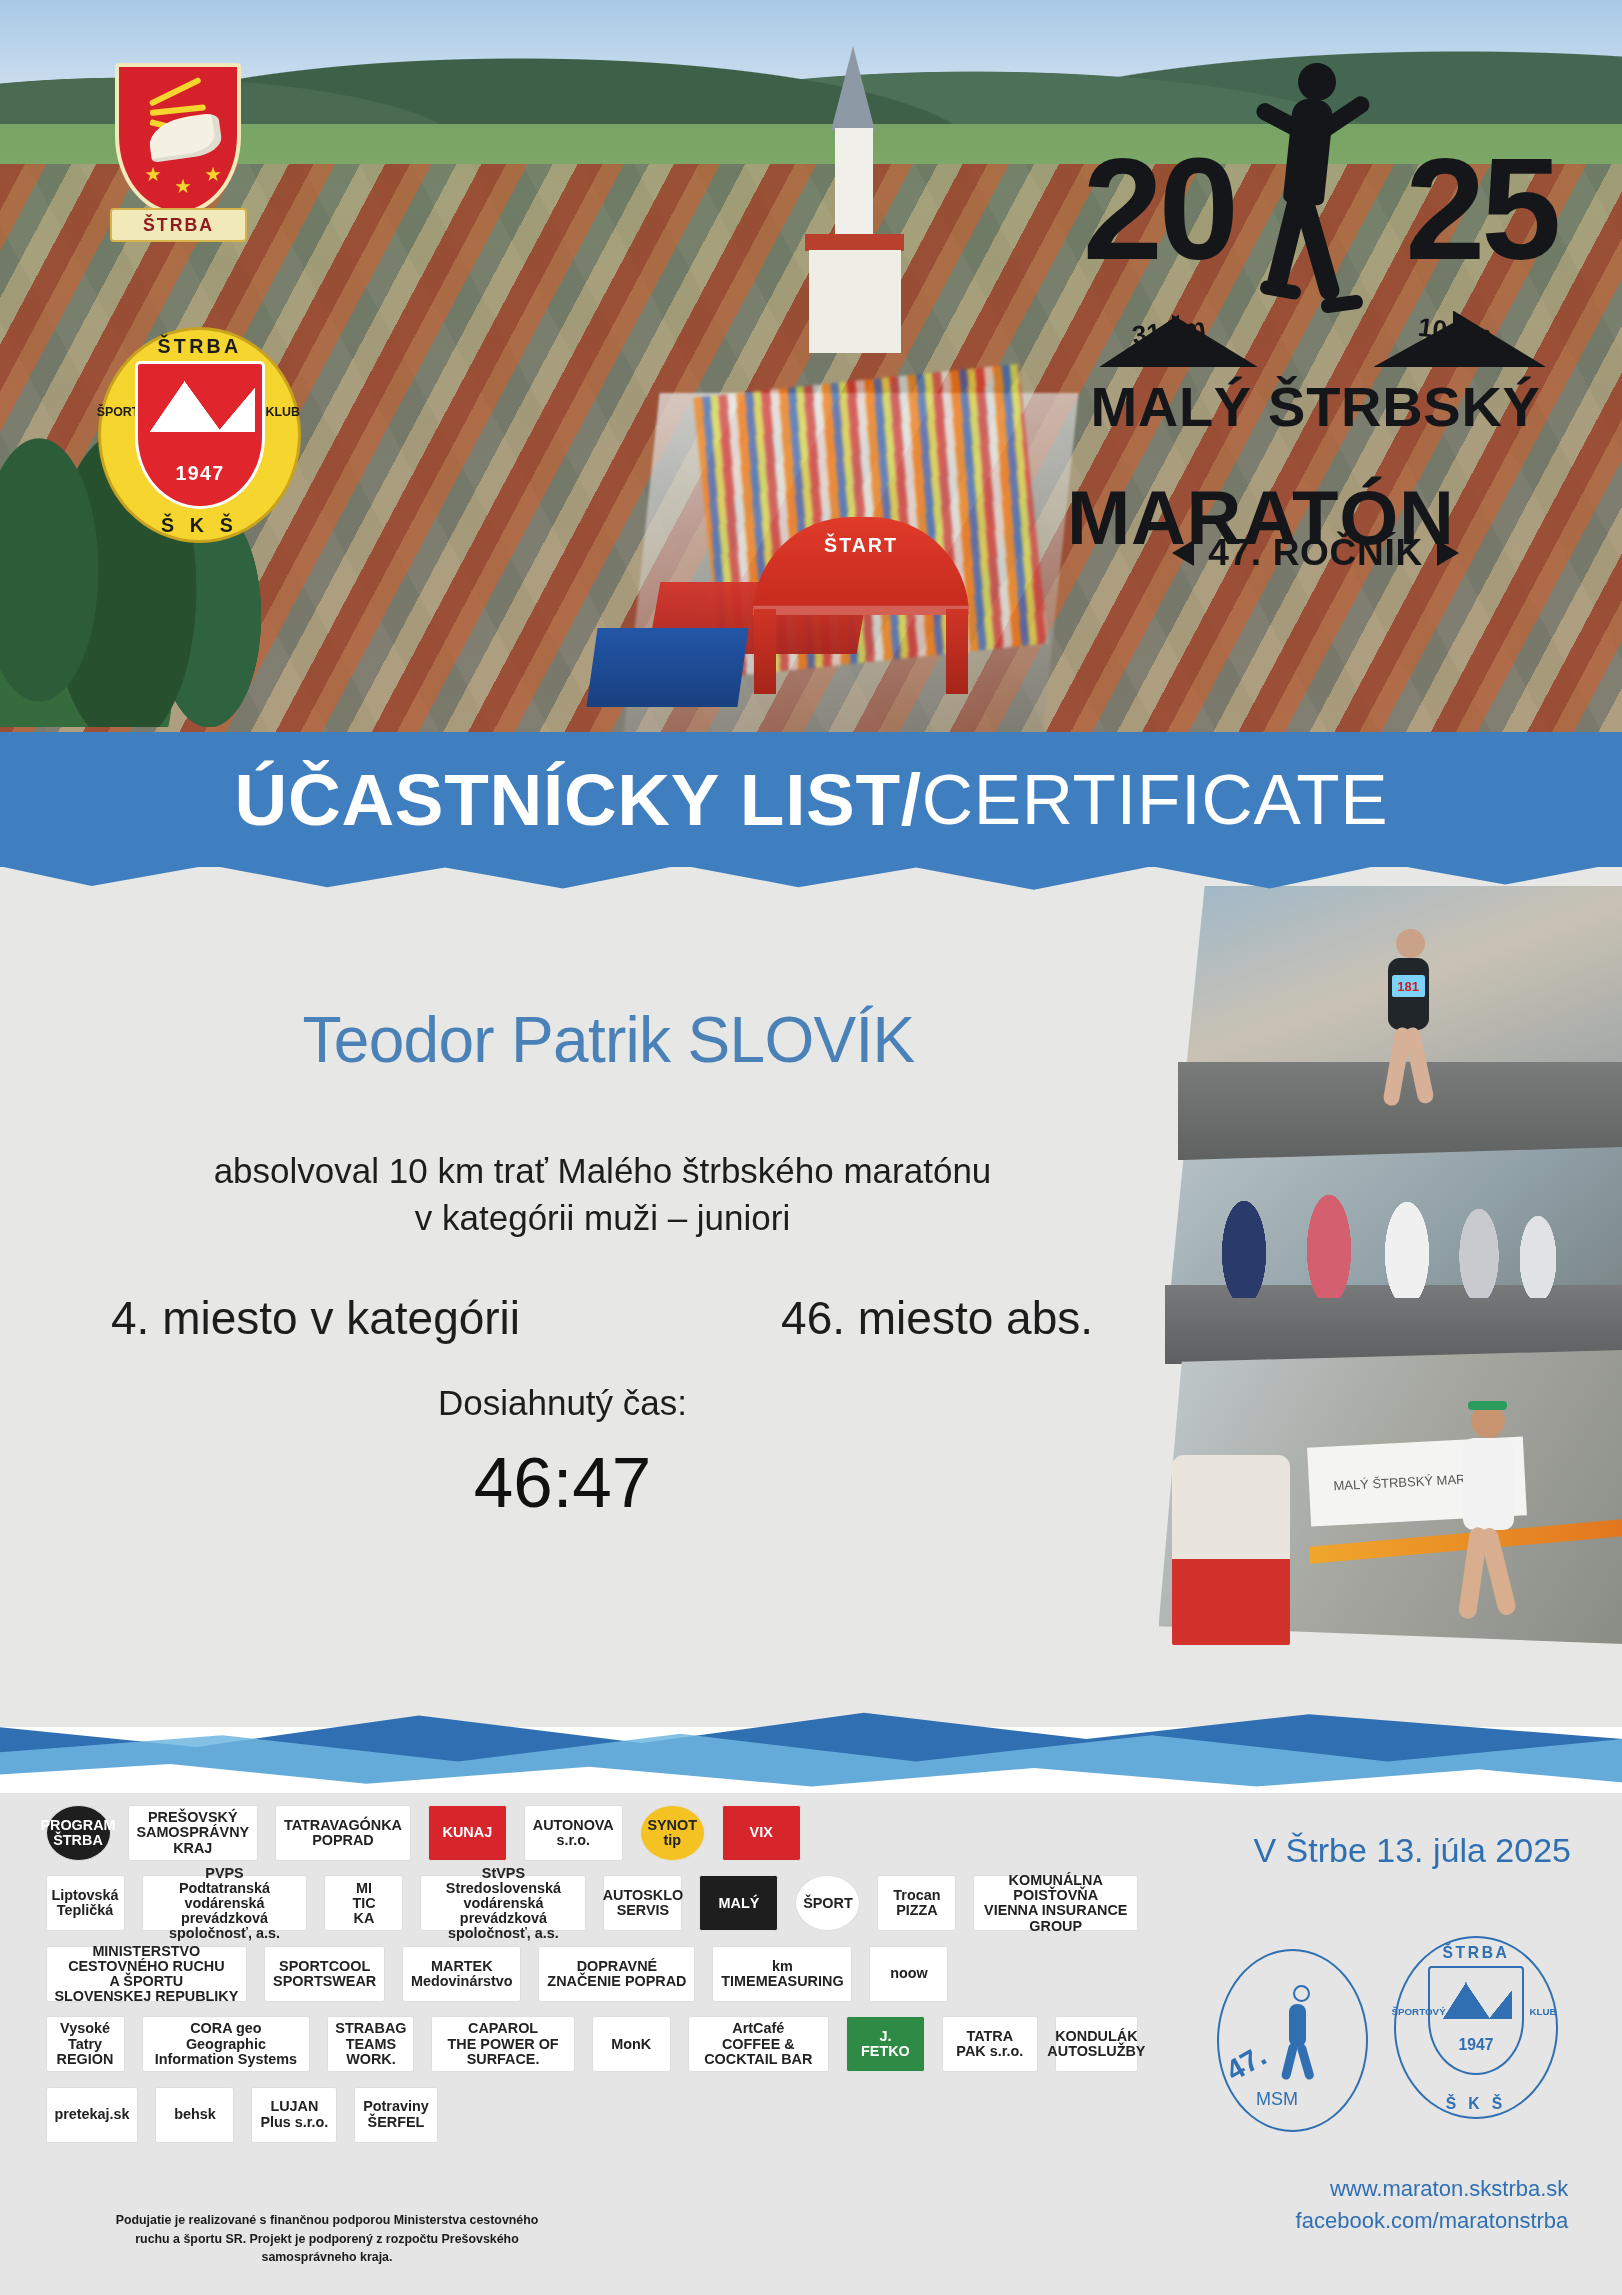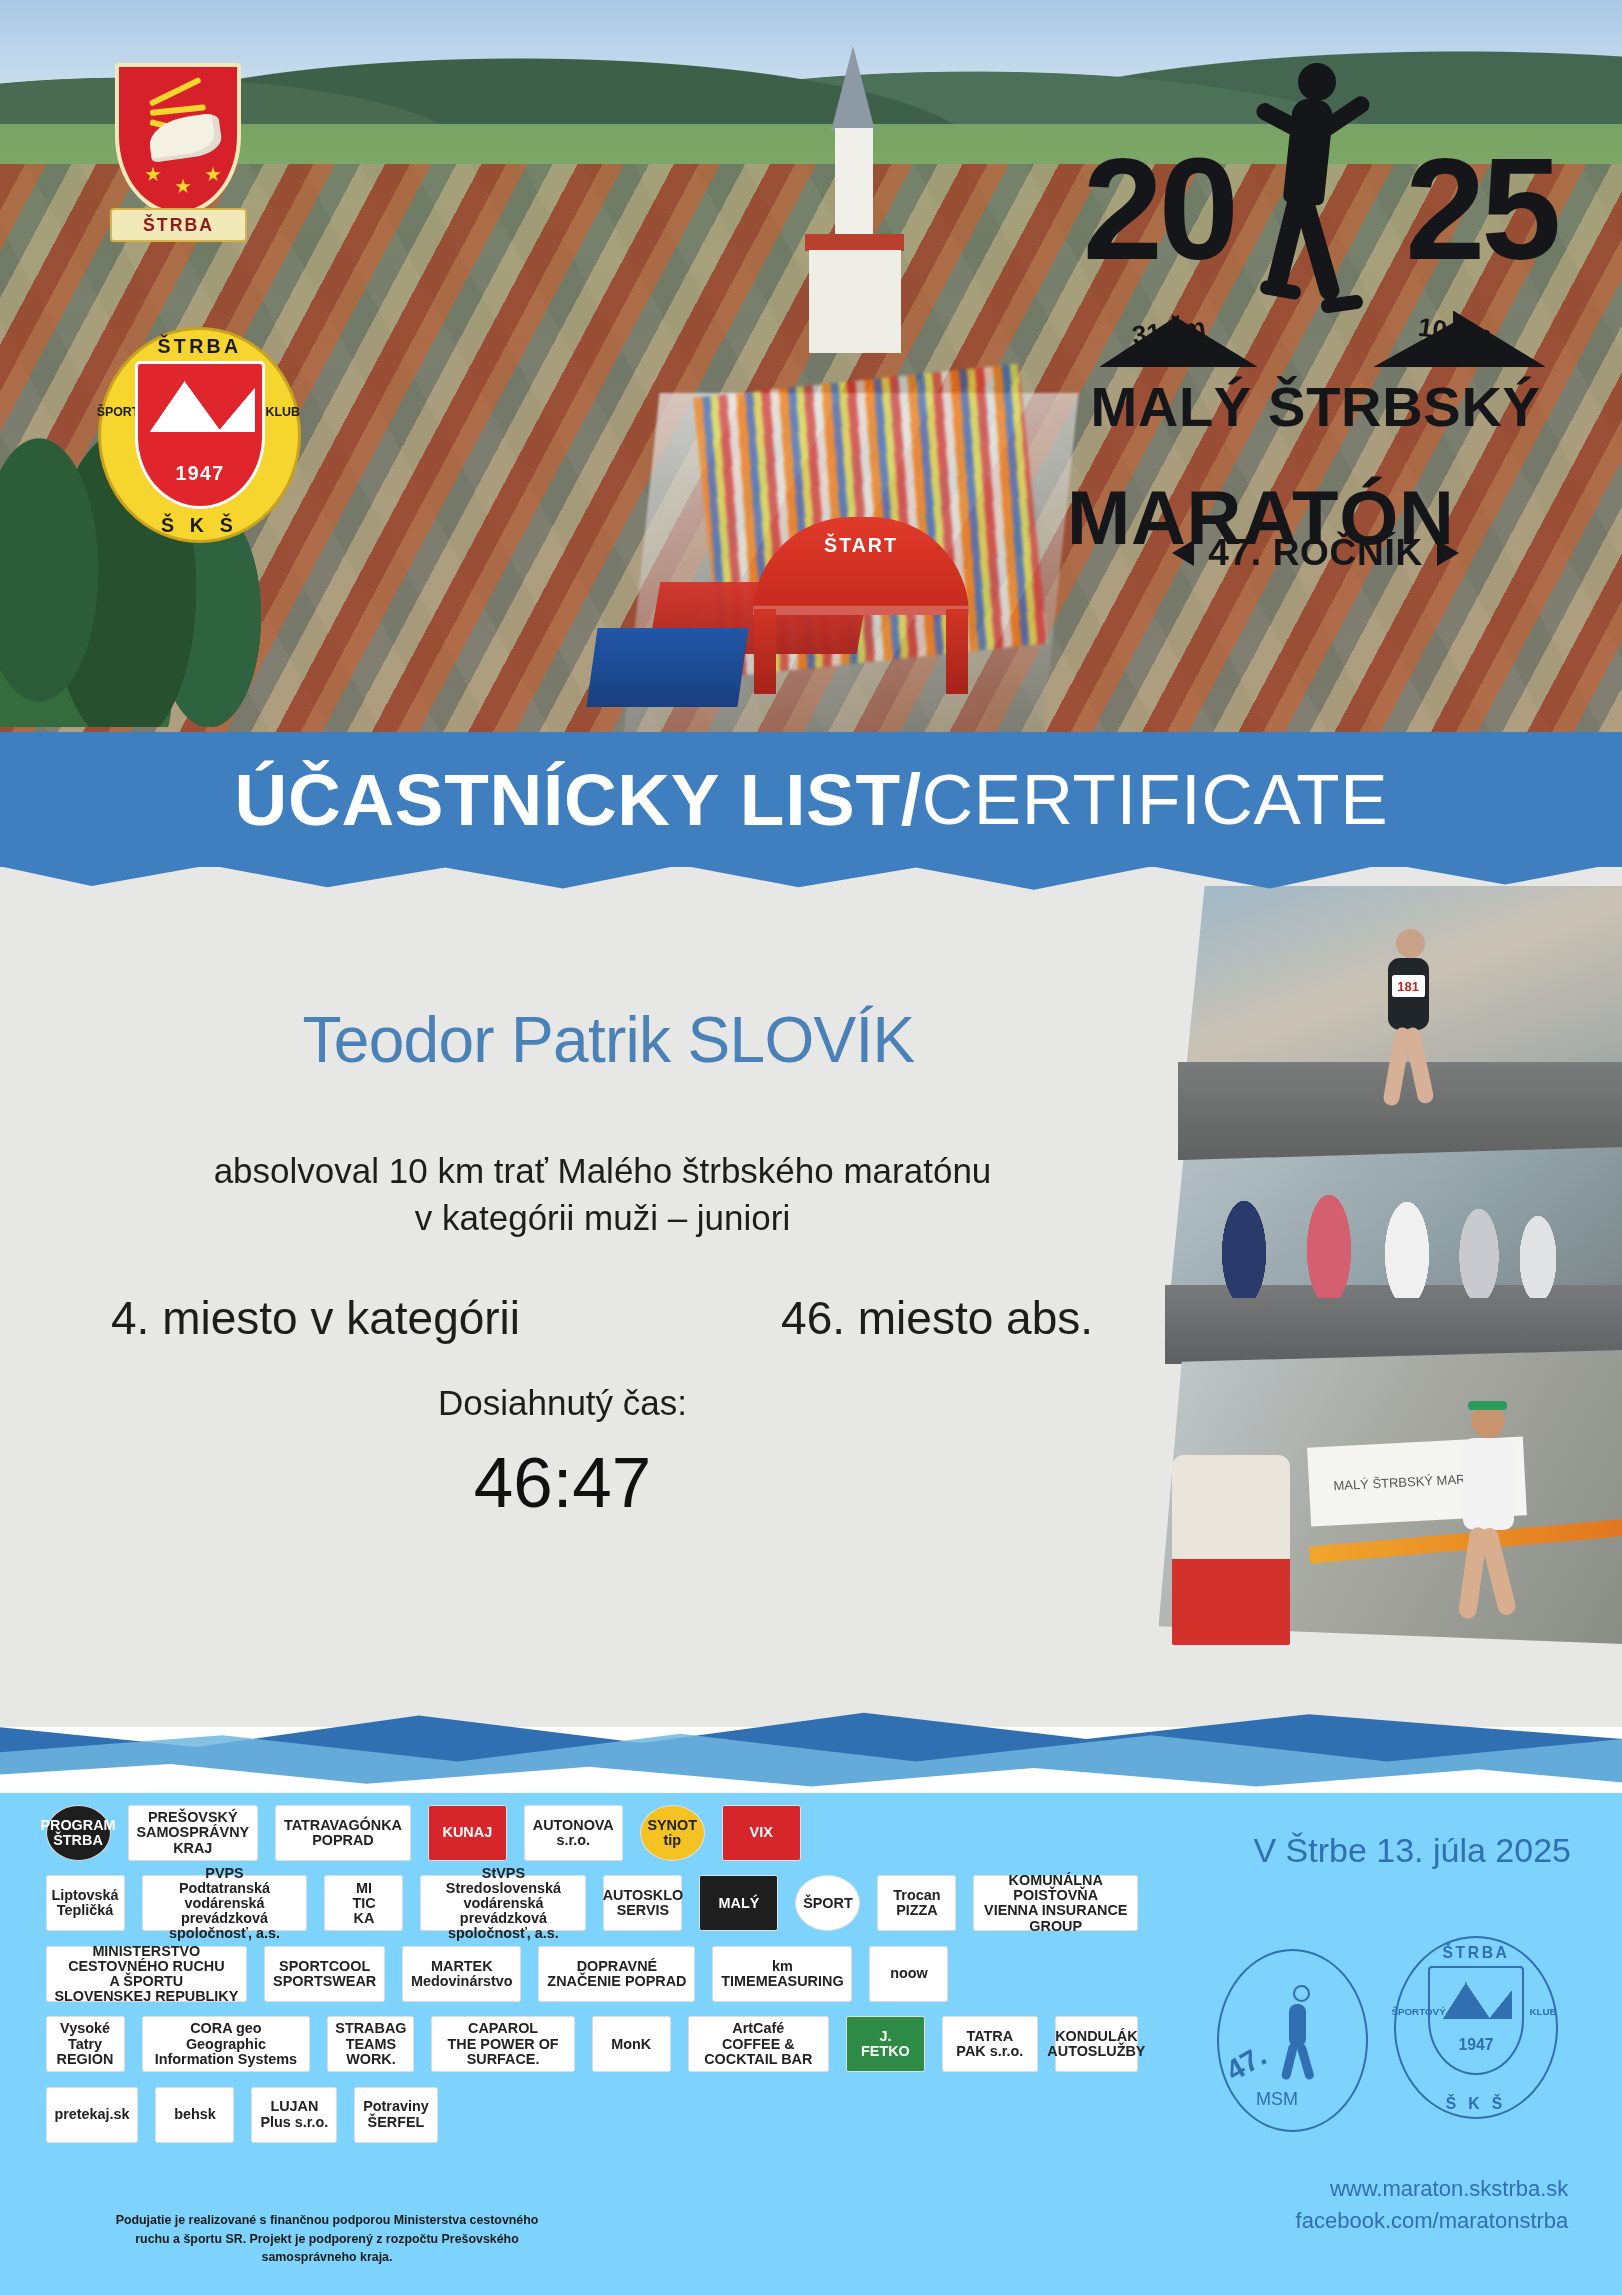--- a/index.html
+++ b/index.html
@@ -347,7 +347,7 @@
   .collage .runnerA .hd { position:absolute; left:27.5px; top:17px; width:29px; height:29px; background:#caa189; border-radius:50%; }
   .collage .runnerA .lg1 { position:absolute; left:21px; top:115px; width:15.7px; height:79px; background:#d7b098; border-radius:7.9px; transform:rotate(10deg);}
   .collage .runnerA .lg2 { position:absolute; left:43px; top:115px; width:15.7px; height:77px; background:#d7b098; border-radius:7.9px; transform:rotate(-12deg);}
-  .collage .runnerA .bib { position:absolute; left:23.6px; top:63px; width:33px; height:22px; background:#ffffff; border-radius:2.6px; color:#c22; font-size:13px; font-weight:700; display:flex; align-items:center; justify-content:center; }
+  .collage .runnerA .bib { position:absolute; left:23.6px; top:63px; width:33px; height:22px; background:#7dd3fc; border-radius:2.6px; color:#c22; font-size:13px; font-weight:700; display:flex; align-items:center; justify-content:center; }
   .collage .road1 {
     position:absolute; left: 26px; top: 196px; width: 445px; height: 98px;
     background: linear-gradient(#7a7c7b,#5f6261);

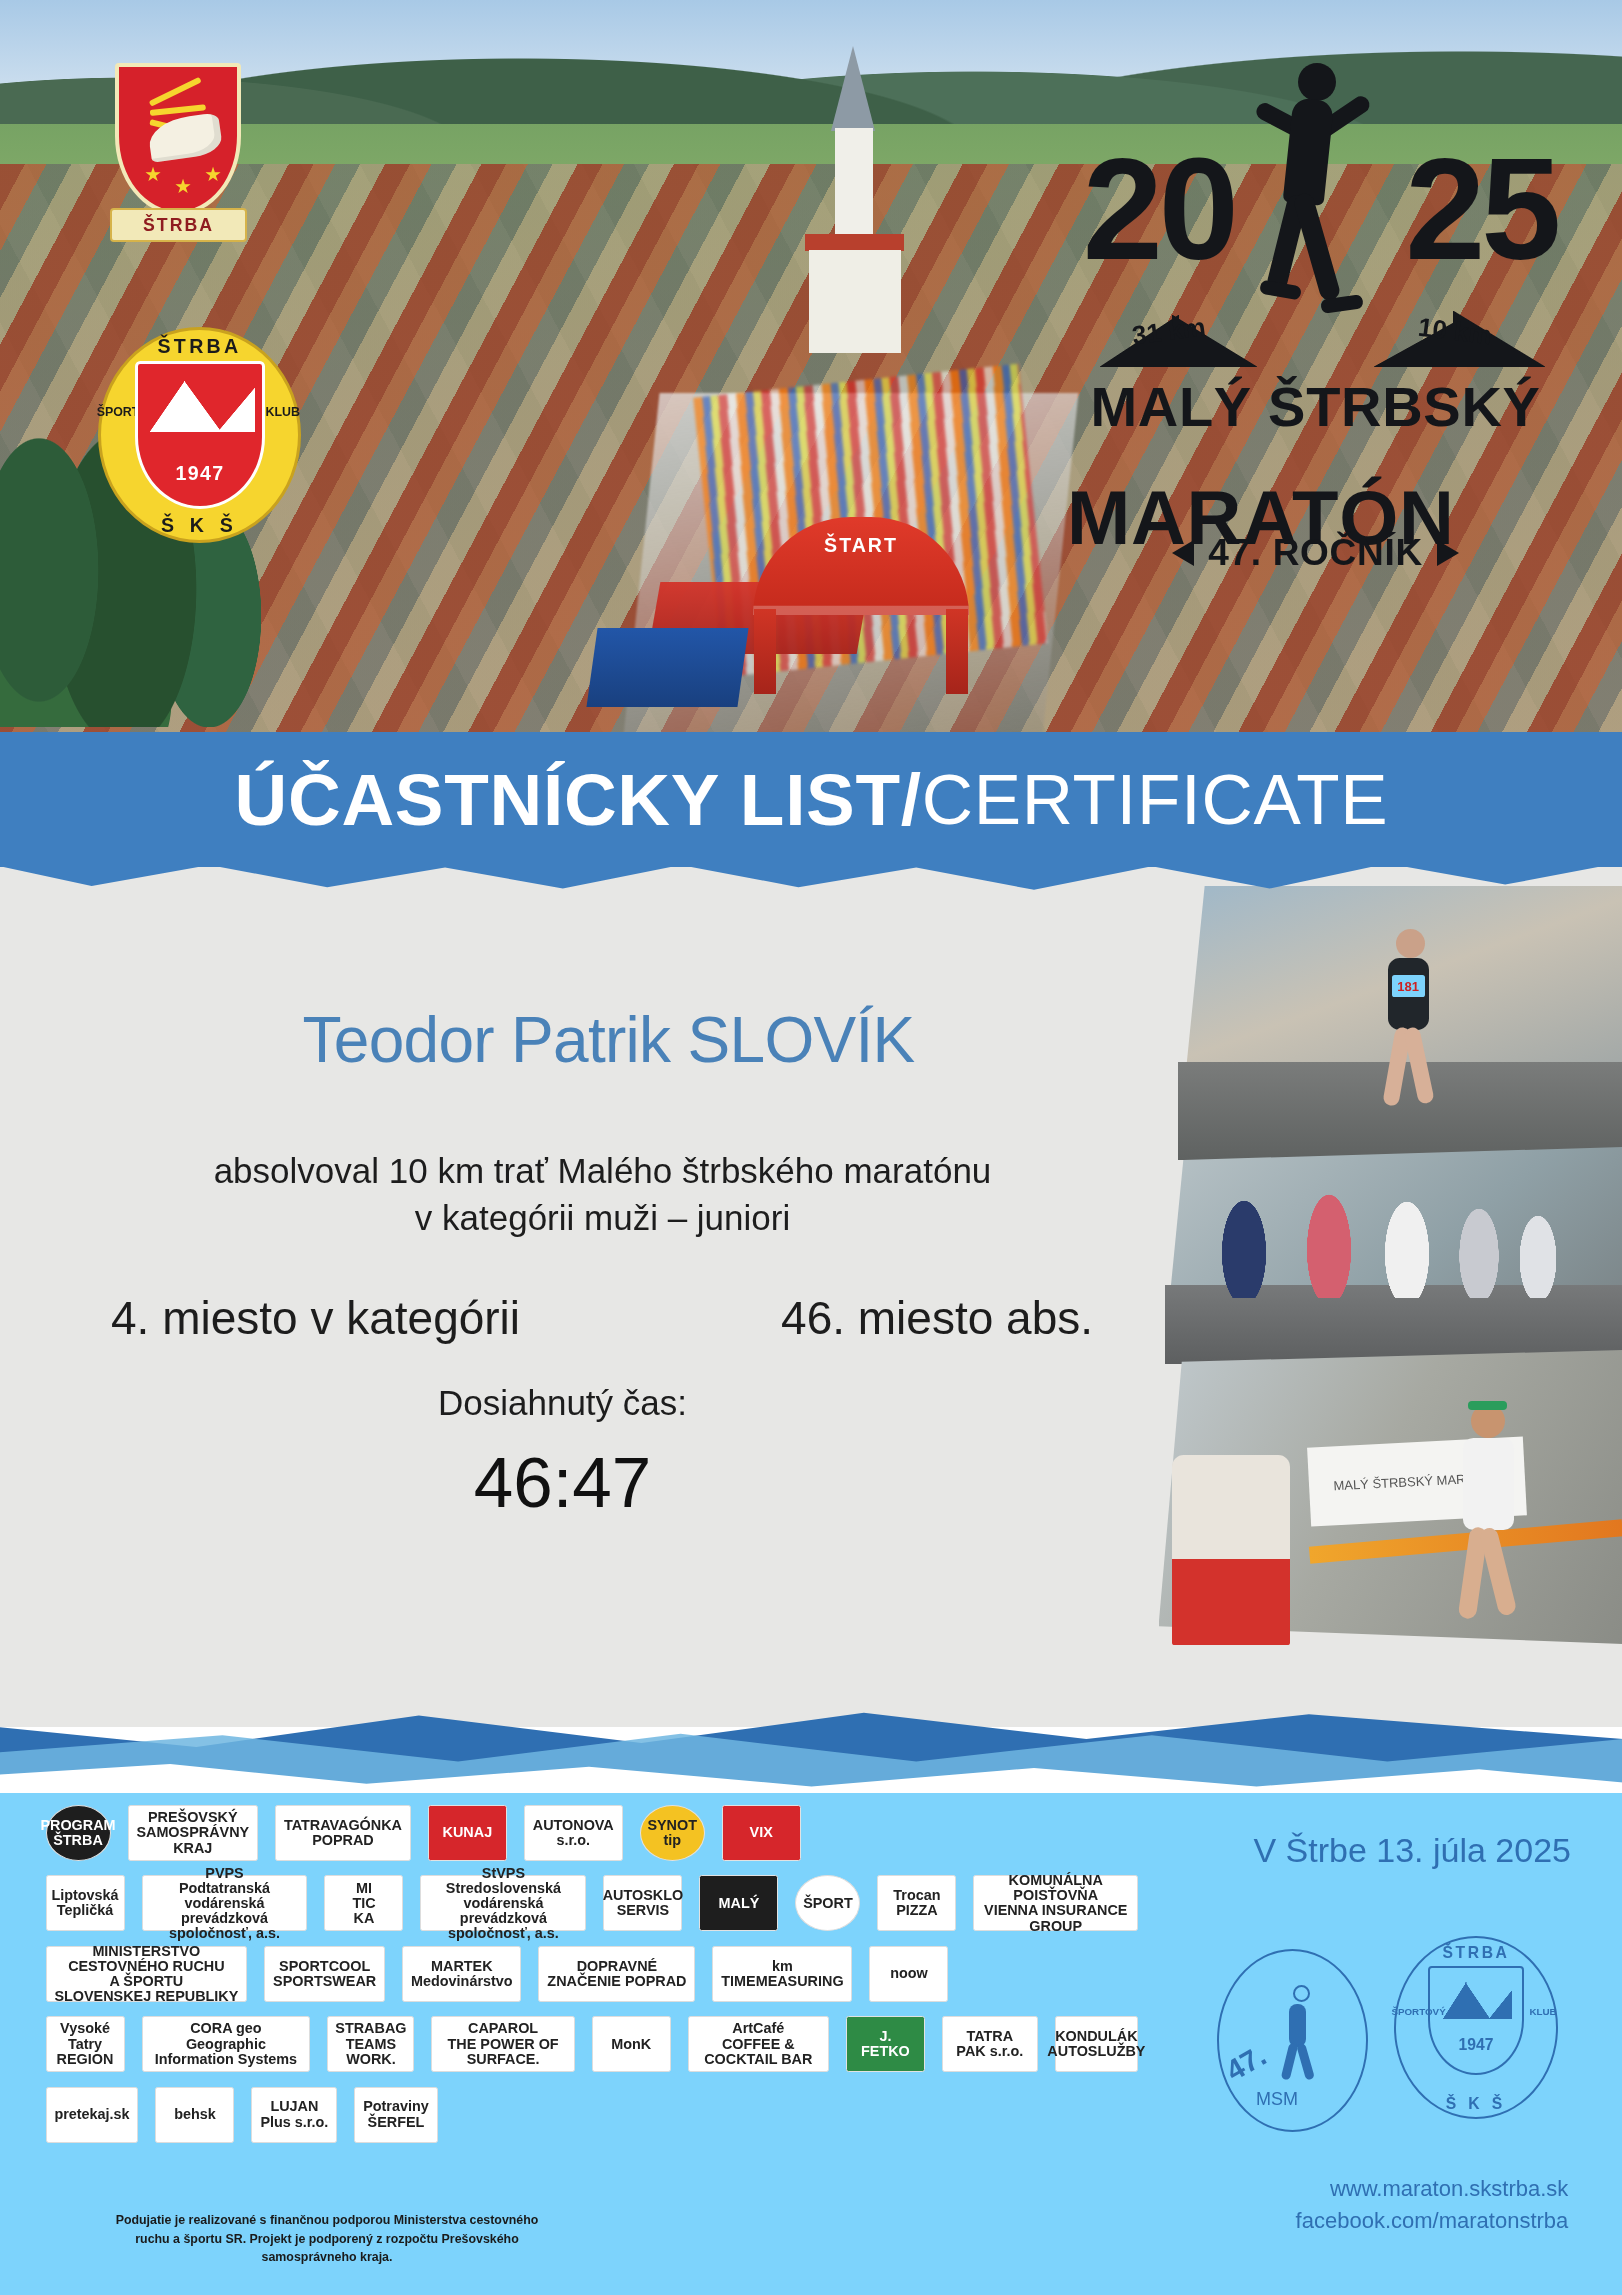--- a/index.html
+++ b/index.html
@@ -397,7 +397,7 @@
   
   .footer {
     position:absolute; top: 1779px; left: 0; width: 1623px; height: 517px;
-    background: #7dd3fc;
+    background: #e5e5e5;
   }
   .sponsor-area {
     position:absolute; left: 39px; top: 26px; width: 1099px; height: 406px;

